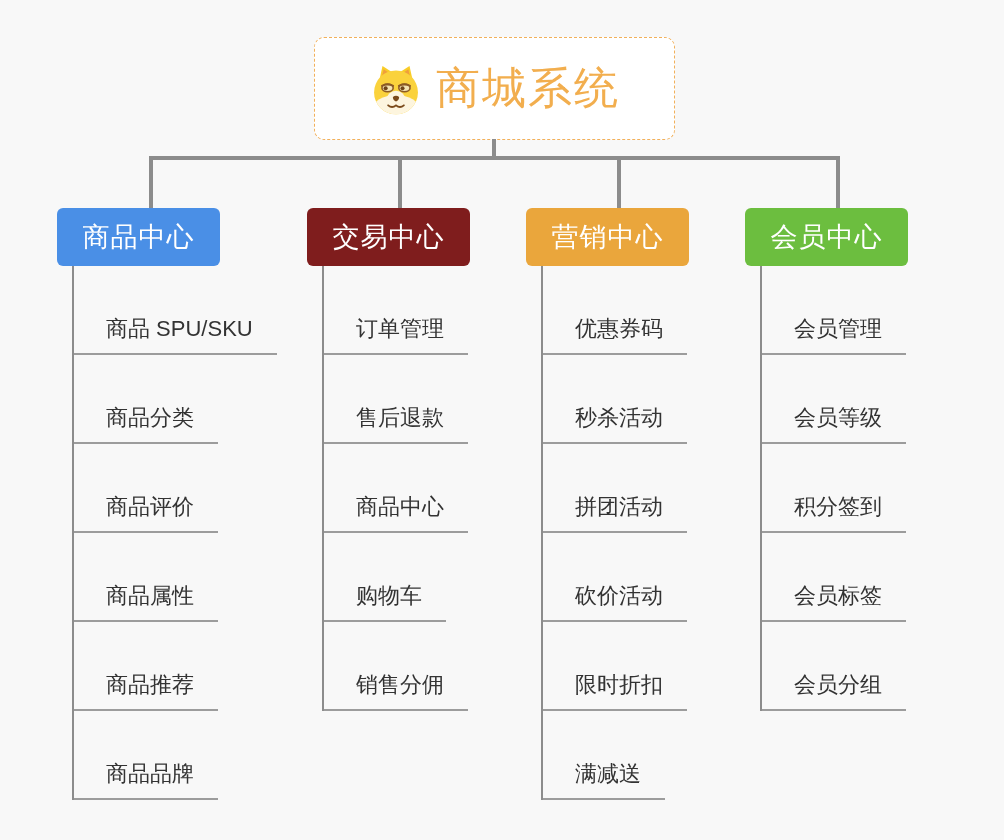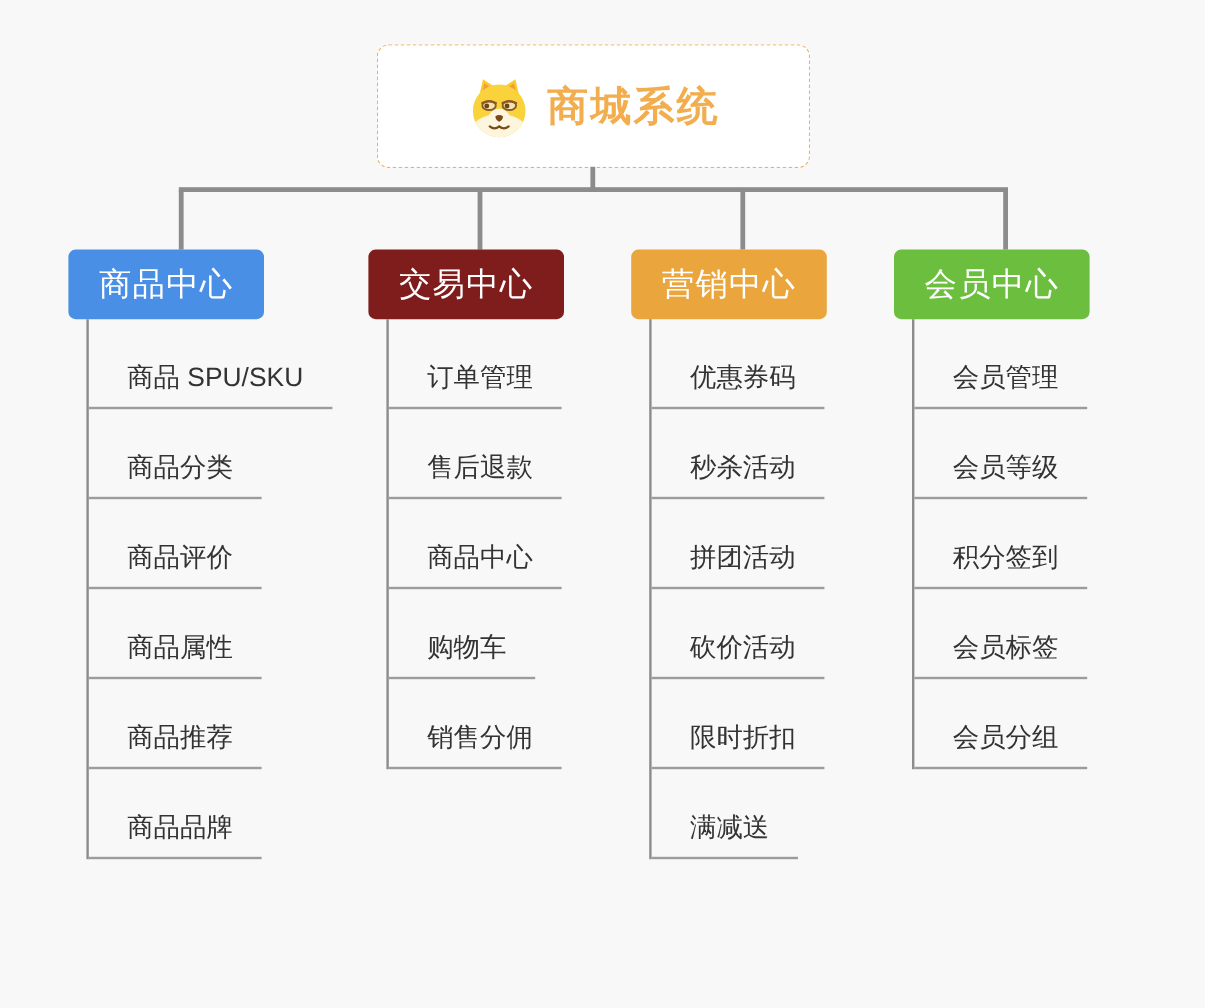--- a/index.html
+++ b/index.html
@@ -26,9 +26,9 @@
     gap: 13px;
   }
   .root-title {
-    font-size: 34px;
+    font-size: 44px;
     letter-spacing: 2px;
-    font-weight: 700;
+    font-weight: 400;
   }
   .dog-icon { width: 54px; height: 54px; flex: 0 0 auto; }
 

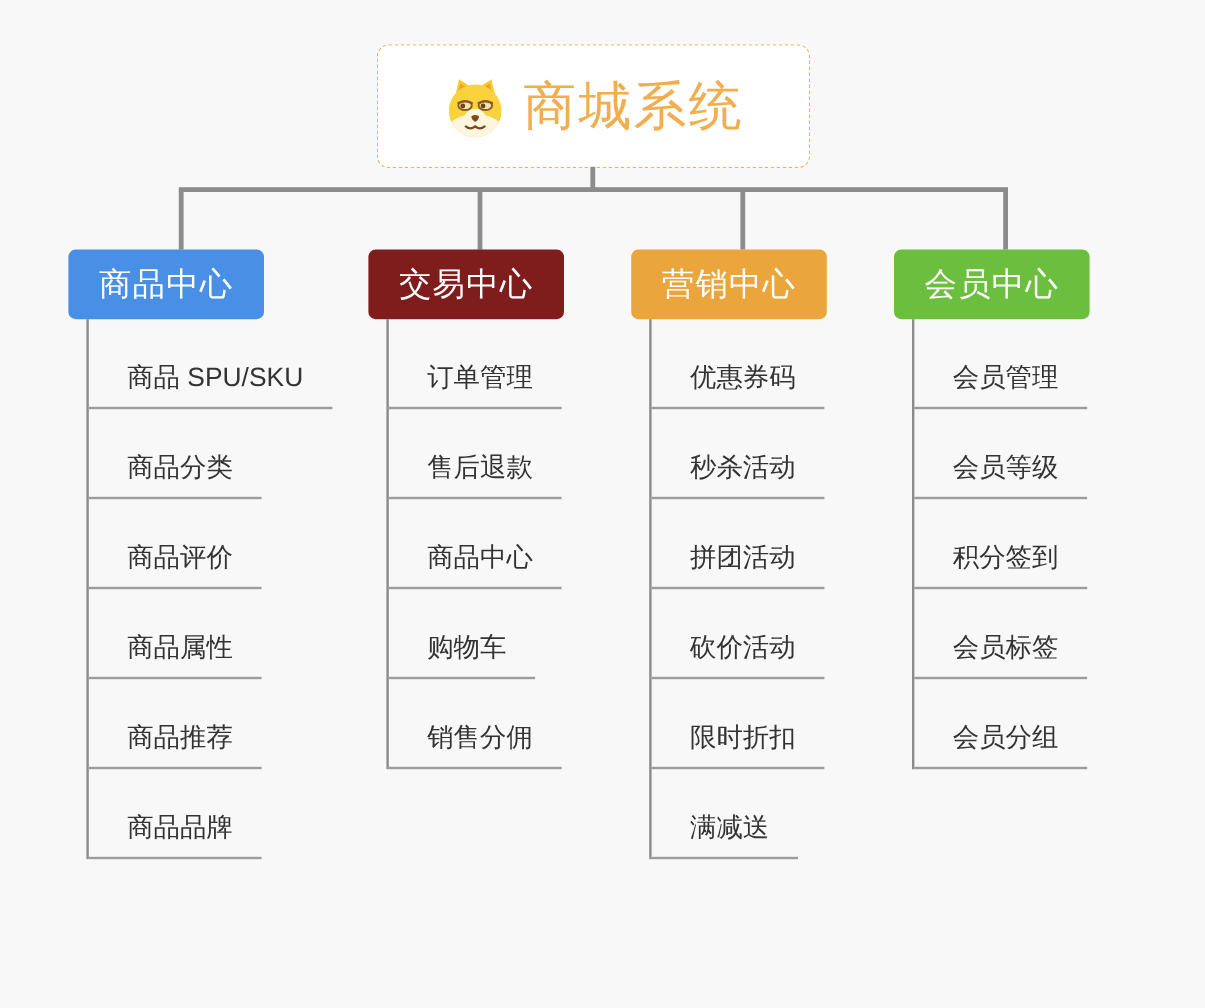--- a/index.html
+++ b/index.html
@@ -67,7 +67,7 @@
     border-left: 2px solid #8c8c8c;
   }
   .leaf-list li {
-    height: 75px;
+    height: 89px;
     display: flex;
     align-items: flex-end;
     width: fit-content;

